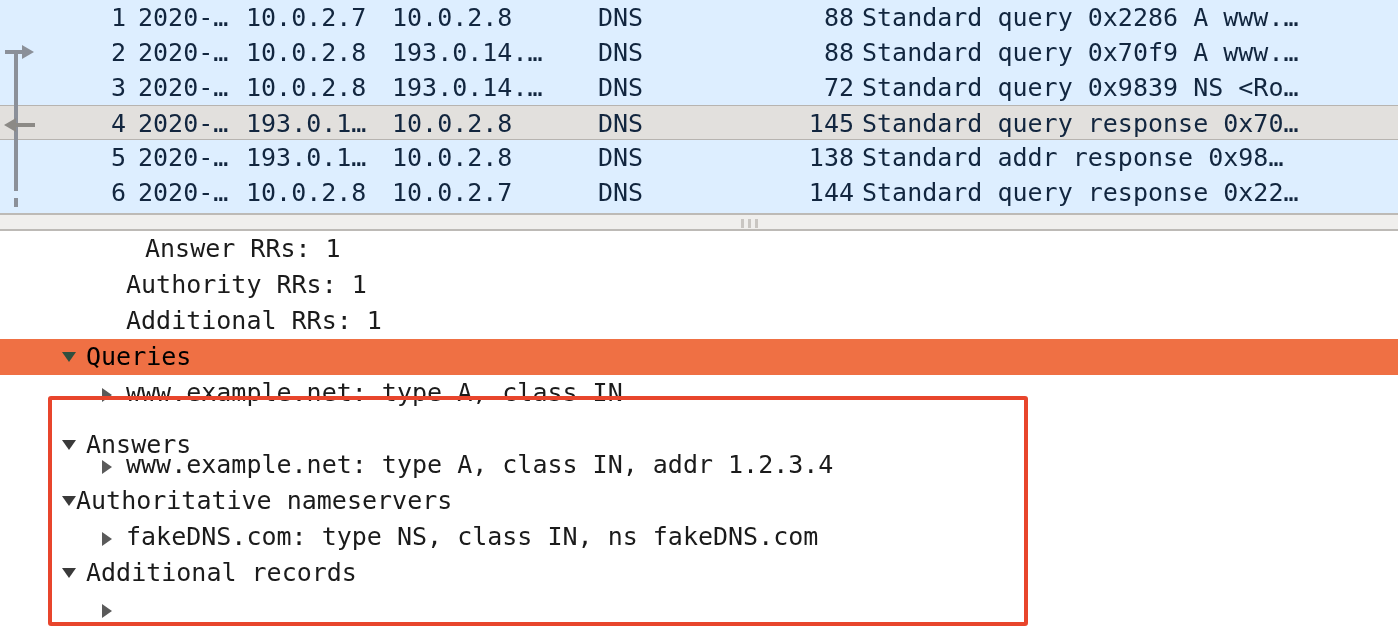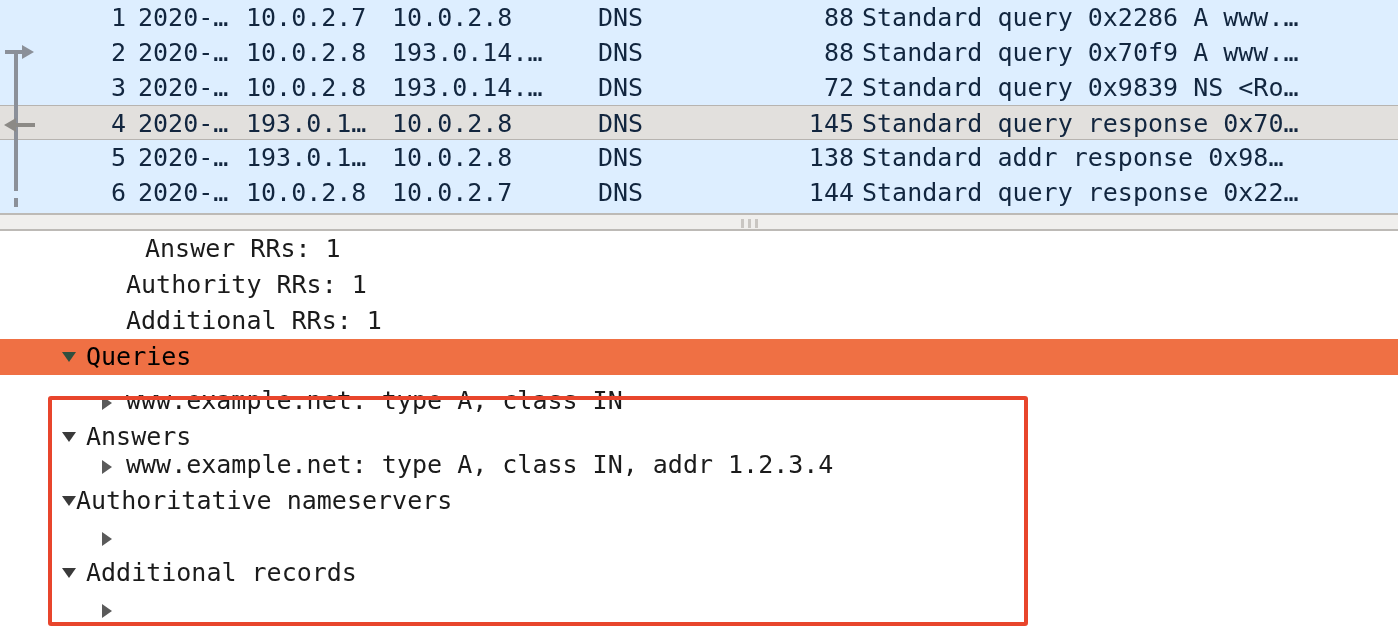--- a/index.html
+++ b/index.html
@@ -215,7 +215,7 @@
         <div class="detail-row" style="top: 36px;"><span class="dtext" style="left: 126px; text-align: right;">Authority RRs: 1</span></div>
         <div class="detail-row" style="top: 72px;"><span class="dtext" style="left: 126px;">Additional RRs: 1</span></div>
         <div class="detail-row highlight" style="top: 108px;"><span class="tri tri-down" style="left: 62px;"></span><span class="dtext" style="left: 86px;">Queries</span></div>
-        <div class="detail-row" style="top: 152px;"><span class="tri tri-right" style="left: 102px;"></span><span class="dtext" style="left: 126px;">www.example.net: type A, class IN</span></div>
+        <div class="detail-row" style="top: 144px;"><span class="tri tri-right" style="left: 102px;"></span><span class="dtext" style="left: 126px;">www.example.net: type A, class IN</span></div>
         <div class="detail-row" style="top: 188px;"><span class="tri tri-down" style="left: 62px;"></span><span class="dtext" style="left: 86px;">Answers</span></div>
         <div class="detail-row" style="top: 216px;"><span class="tri tri-right" style="left: 102px;"></span><span class="dtext" style="left: 126px;">www.example.net: type A, class IN, addr 1.2.3.4</span></div>
         <div class="detail-row" style="top: 252px;"><span class="tri tri-down" style="left: 62px;"></span><span class="dtext" style="left: 76px;">Authoritative nameservers</span></div>

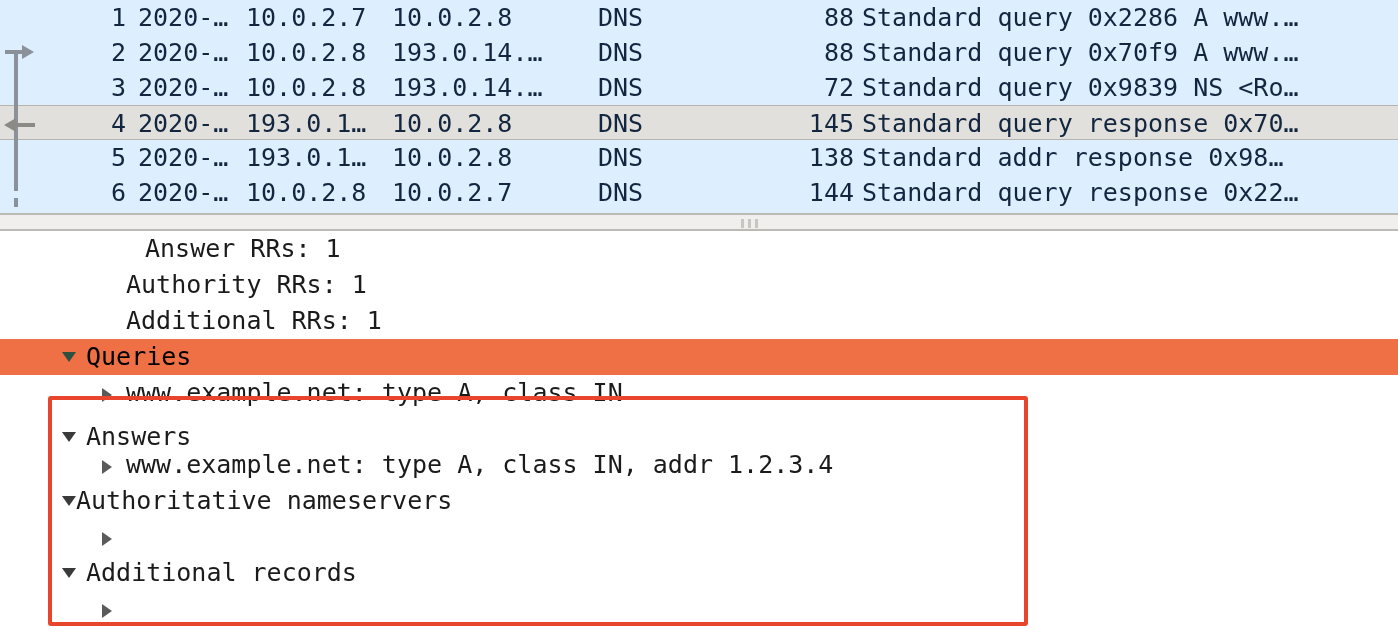--- a/index.html
+++ b/index.html
@@ -216,7 +216,7 @@
         <div class="detail-row" style="top: 72px;"><span class="dtext" style="left: 126px;">Additional RRs: 1</span></div>
         <div class="detail-row highlight" style="top: 108px;"><span class="tri tri-down" style="left: 62px;"></span><span class="dtext" style="left: 86px;">Queries</span></div>
         <div class="detail-row" style="top: 144px;"><span class="tri tri-right" style="left: 102px;"></span><span class="dtext" style="left: 126px;">www.example.net: type A, class IN</span></div>
-        <div class="detail-row" style="top: 188px;"><span class="tri tri-down" style="left: 62px;"></span><span class="dtext" style="left: 86px;">Answers</span></div>
+        <div class="detail-row" style="top: 196px;"><span class="tri tri-down" style="left: 62px;"></span><span class="dtext" style="left: 86px;">Answers</span></div>
         <div class="detail-row" style="top: 216px;"><span class="tri tri-right" style="left: 102px;"></span><span class="dtext" style="left: 126px;">www.example.net: type A, class IN, addr 1.2.3.4</span></div>
         <div class="detail-row" style="top: 252px;"><span class="tri tri-down" style="left: 62px;"></span><span class="dtext" style="left: 76px;">Authoritative nameservers</span></div>
         <div class="detail-row" style="top: 288px;"><span class="tri tri-right" style="left: 102px;"></span></div>

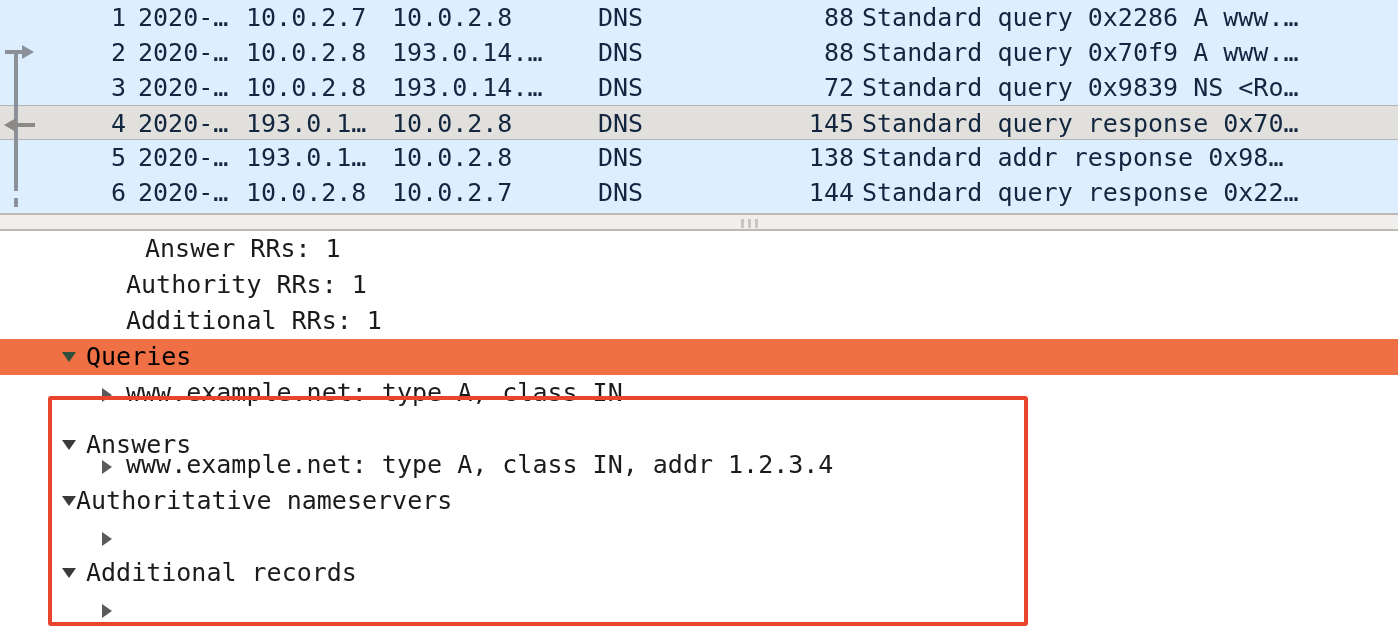--- a/index.html
+++ b/index.html
@@ -219,7 +219,7 @@
         <div class="detail-row" style="top: 196px;"><span class="tri tri-down" style="left: 62px;"></span><span class="dtext" style="left: 86px;">Answers</span></div>
         <div class="detail-row" style="top: 216px;"><span class="tri tri-right" style="left: 102px;"></span><span class="dtext" style="left: 126px;">www.example.net: type A, class IN, addr 1.2.3.4</span></div>
         <div class="detail-row" style="top: 252px;"><span class="tri tri-down" style="left: 62px;"></span><span class="dtext" style="left: 76px;">Authoritative nameservers</span></div>
-        <div class="detail-row" style="top: 288px;"><span class="tri tri-right" style="left: 102px;"></span></div>
+        <div class="detail-row" style="top: 288px;"><span class="tri tri-right" style="left: 102px;"></span><span class="dtext" style="left: 126px;">fakeDNS.com: type NS, class IN, ns fakeDNS.com</span></div>
         <div class="detail-row" style="top: 324px;"><span class="tri tri-down" style="left: 62px;"></span><span class="dtext" style="left: 86px;">Additional records</span></div>
         <div class="detail-row" style="top: 360px;"><span class="tri tri-right" style="left: 102px;"></span></div>
       </div>

